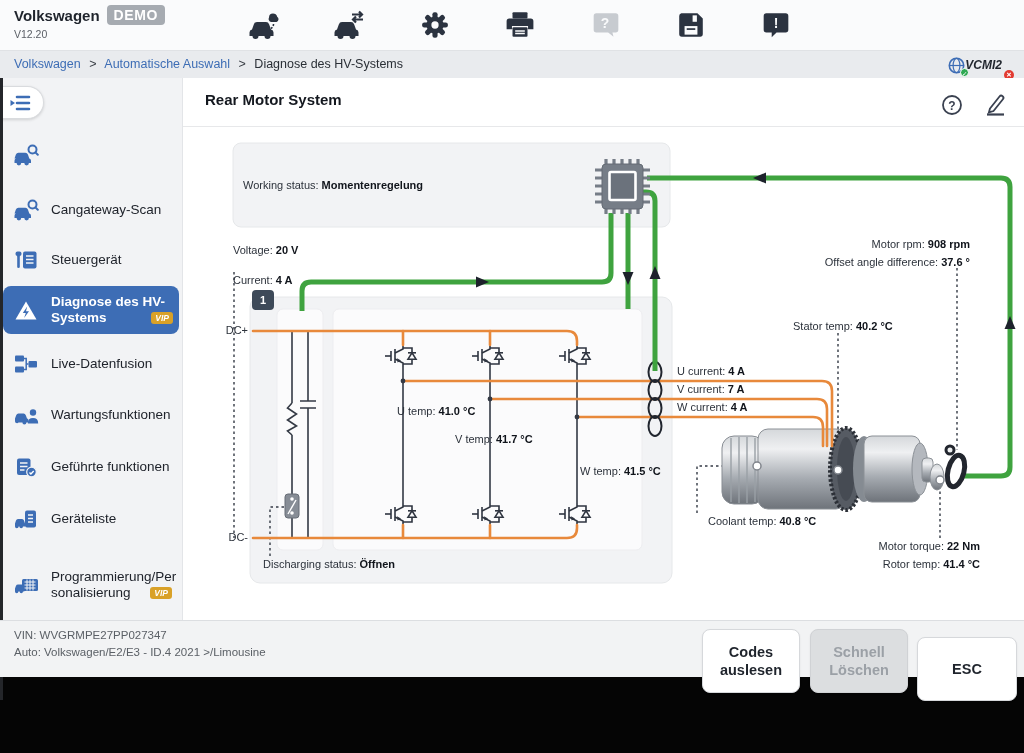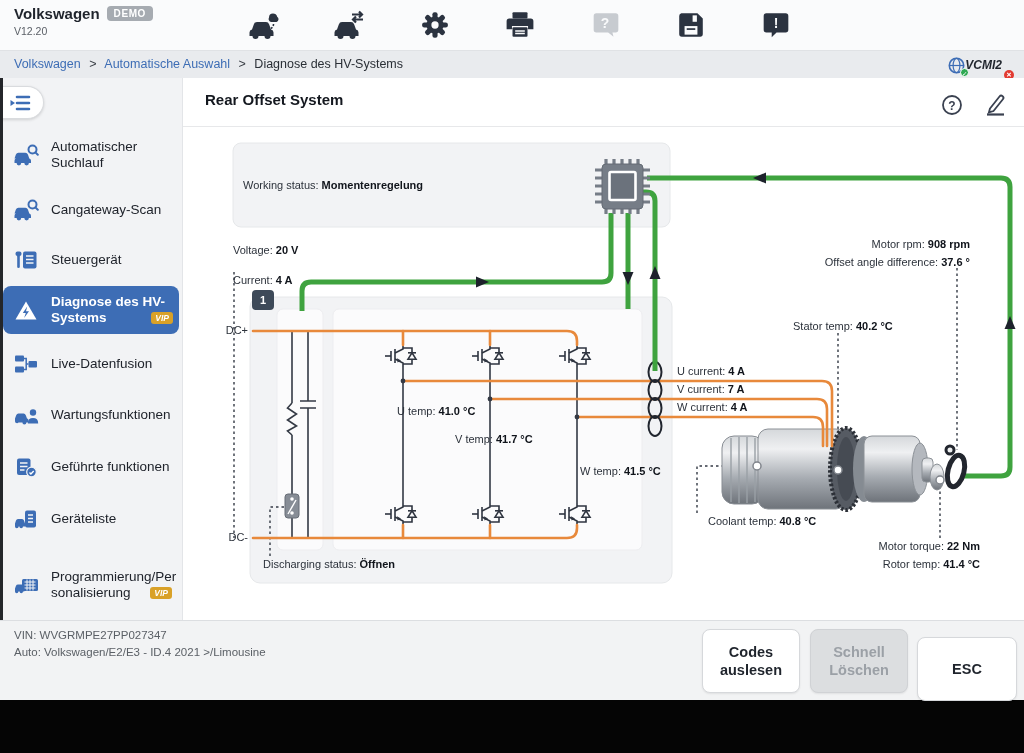--- a/index.html
+++ b/index.html
@@ -11,7 +11,7 @@
   .brand { position:absolute; left:14px; top:5px; }
   .brand-row { display:flex; align-items:center; gap:7px; }
   .brand-name { font-size:15px; font-weight:700; color:#1f242c; }
-  .demo-badge { background:#a6abb1; color:#fff; font-size:10px; font-weight:700; letter-spacing:.6px; padding:2px 7px; border-radius:4px; }
+  .demo-badge { background:#a6abb1; color:#fff; font-size:14px; font-weight:700; letter-spacing:.6px; padding:2px 7px; border-radius:4px; }
   .version { font-size:10.5px; color:#5a5f66; margin-top:3px; }
   .topbar-icons { position:absolute; left:248px; top:8px; width:545px; display:flex; justify-content:space-between; }
   .tb-icon { width:34px; height:34px; display:flex; align-items:center; justify-content:center; cursor:pointer; }

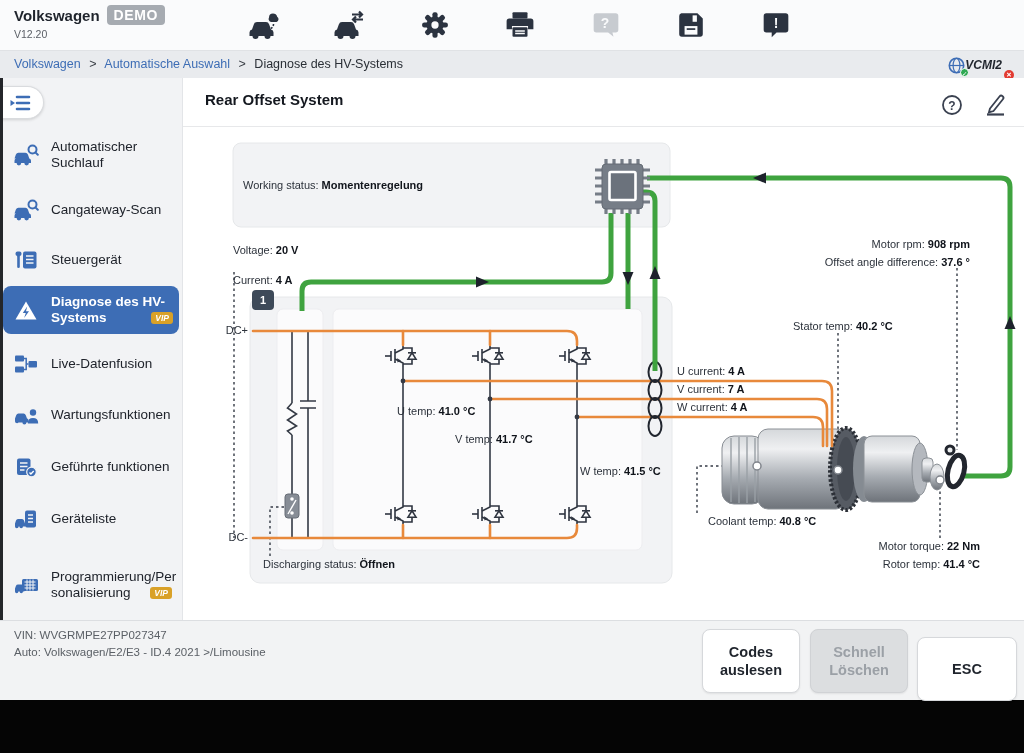--- a/index.html
+++ b/index.html
@@ -269,7 +269,7 @@
   </aside>
 
   <main class="main">
-    <div class="main-title">Rear Offset System</div>
+    <div class="main-title">Rear Motor System</div>
     <div class="hdr-icon" style="left:757px;">
       <svg width="22" height="22" viewBox="0 0 22 22">
         <circle cx="11" cy="11" r="9" fill="none" stroke="#3a4150" stroke-width="1.8"></circle>

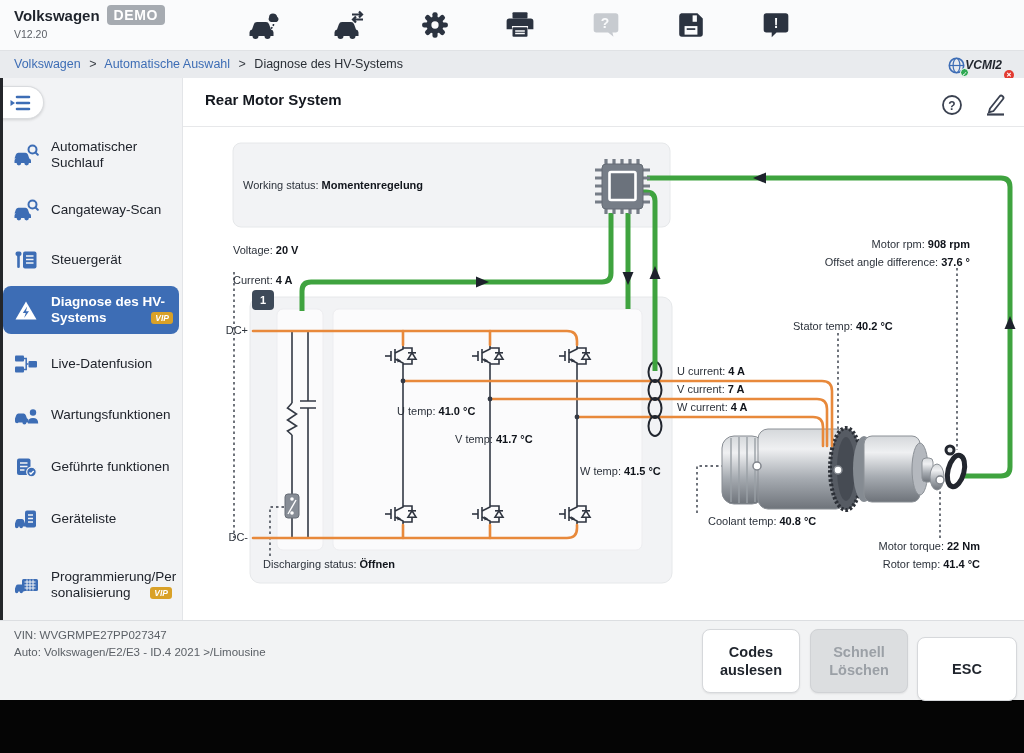--- a/index.html
+++ b/index.html
@@ -170,7 +170,6 @@
           <path d="M22.4 8.4 24.8 10.8" stroke="#3d6db5" stroke-width="2" stroke-linecap="round"></path>
         </svg>
       </span>
-      <span class="mi-label">Automatischer Suchlauf</span>
     </div>
 
     <div class="mi" style="top:118px;height:28px;">

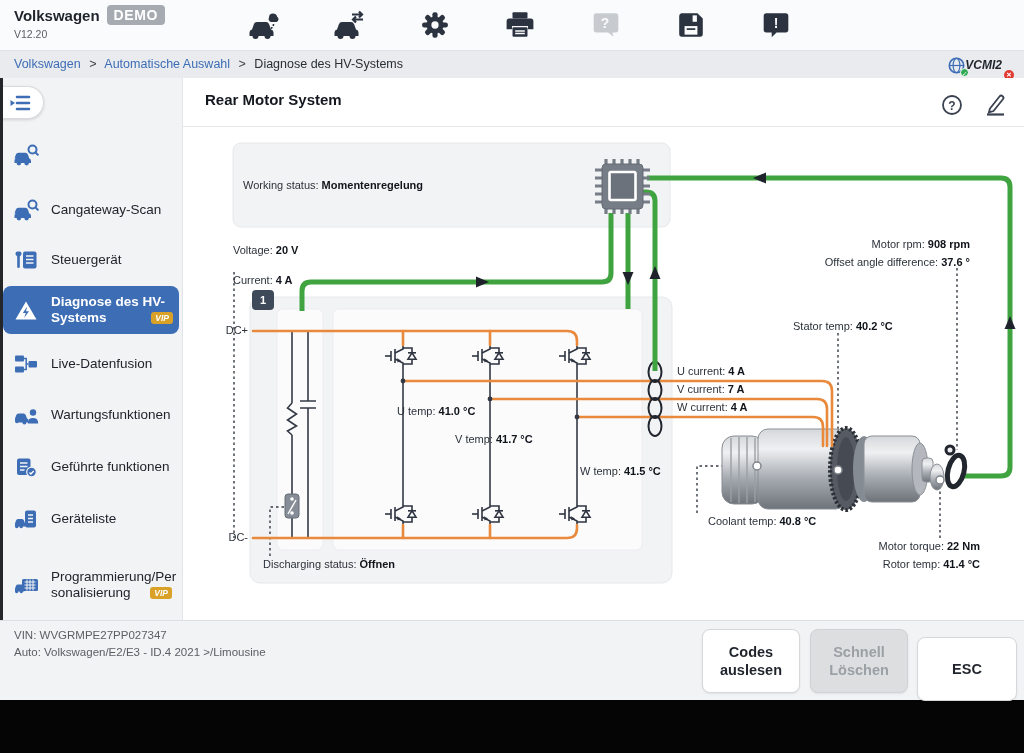--- a/index.html
+++ b/index.html
@@ -53,7 +53,7 @@
   .module-badge { position:absolute; left:69px; top:164px; width:22px; height:20px; background:#3e4a59; border-radius:4px; color:#fff; font-size:11px; font-weight:700; text-align:center; line-height:20px; }
 
   
-  .statusbar { position:absolute; left:0; top:620px; width:1024px; height:80px; background:#f2f3f4; border-top:1px solid #dcdee1; }
+  .statusbar { position:absolute; left:0; top:620px; width:1024px; height:57px; background:#f2f3f4; border-top:1px solid #dcdee1; }
   .vin-line { position:absolute; left:14px; top:8px; font-size:11.5px; color:#5b6066; }
   .auto-line { position:absolute; left:14px; top:25px; font-size:11.5px; color:#5b6066; }
   .sb-btn { position:absolute; top:8px; height:64px; background:#fff; border:1px solid #d6d8db; border-radius:8px; box-shadow:0 1px 2px rgba(0,0,0,.08); font-family:"Liberation Sans", sans-serif; font-size:14.5px; font-weight:700; color:#1f242c; text-align:center; line-height:1.25; cursor:pointer; padding:0 4px; }

